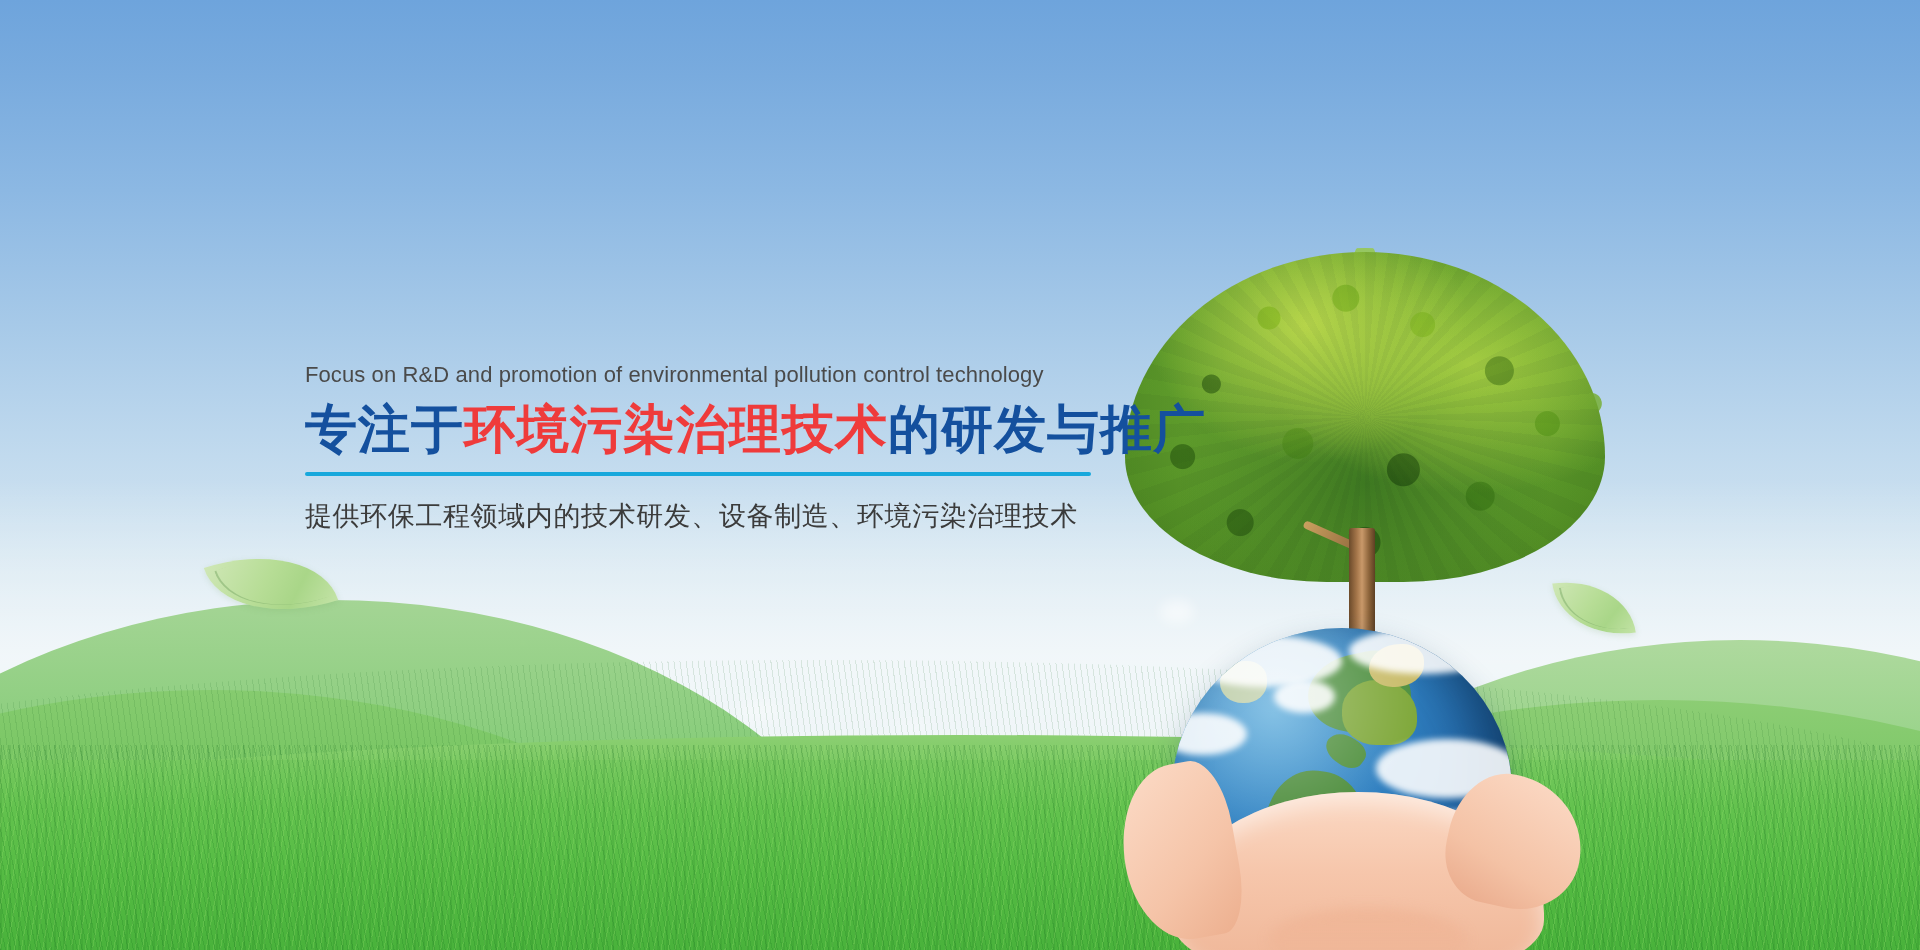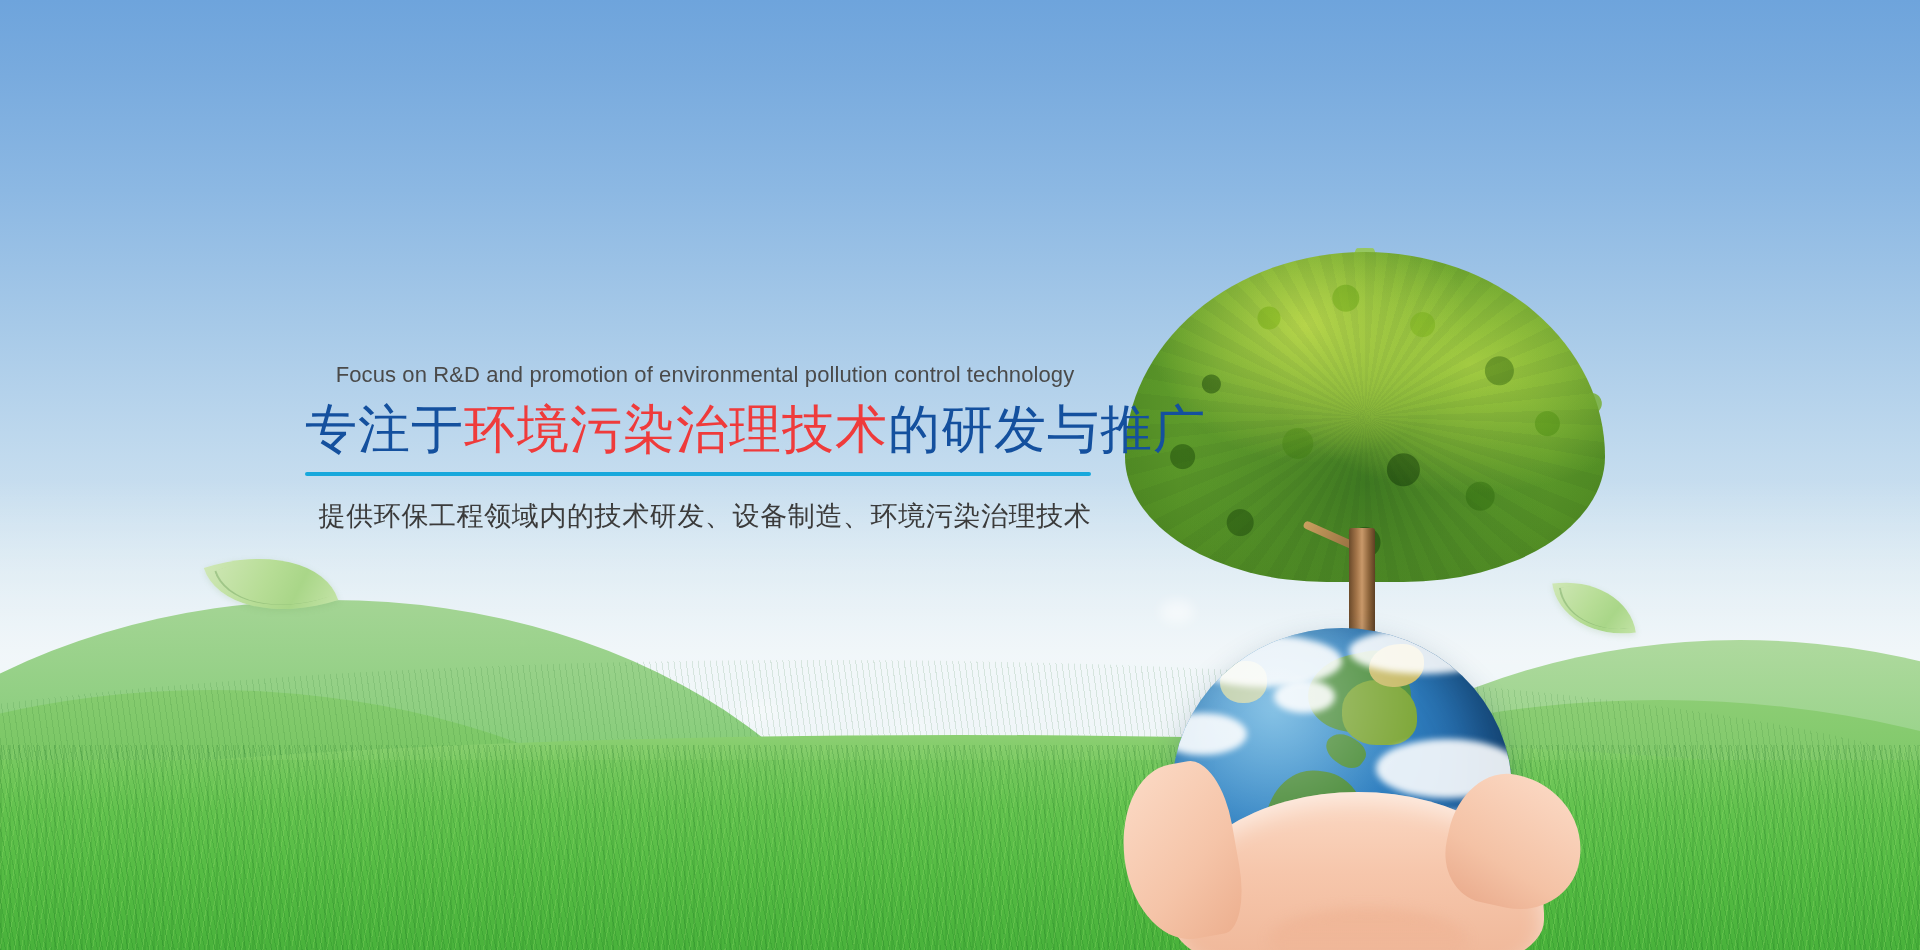--- a/index.html
+++ b/index.html
@@ -81,7 +81,7 @@
   }
 
   
-  .copy{position:absolute;left:305px;top:362px;width:800px;text-align:center;}
+  .copy{position:absolute;left:305px;top:362px;width:800px;}
   .tagline-en{
     font-size:22px;color:#4a4a4a;letter-spacing:.1px;white-space:nowrap;
     font-family:"Liberation Sans","DejaVu Sans",sans-serif;

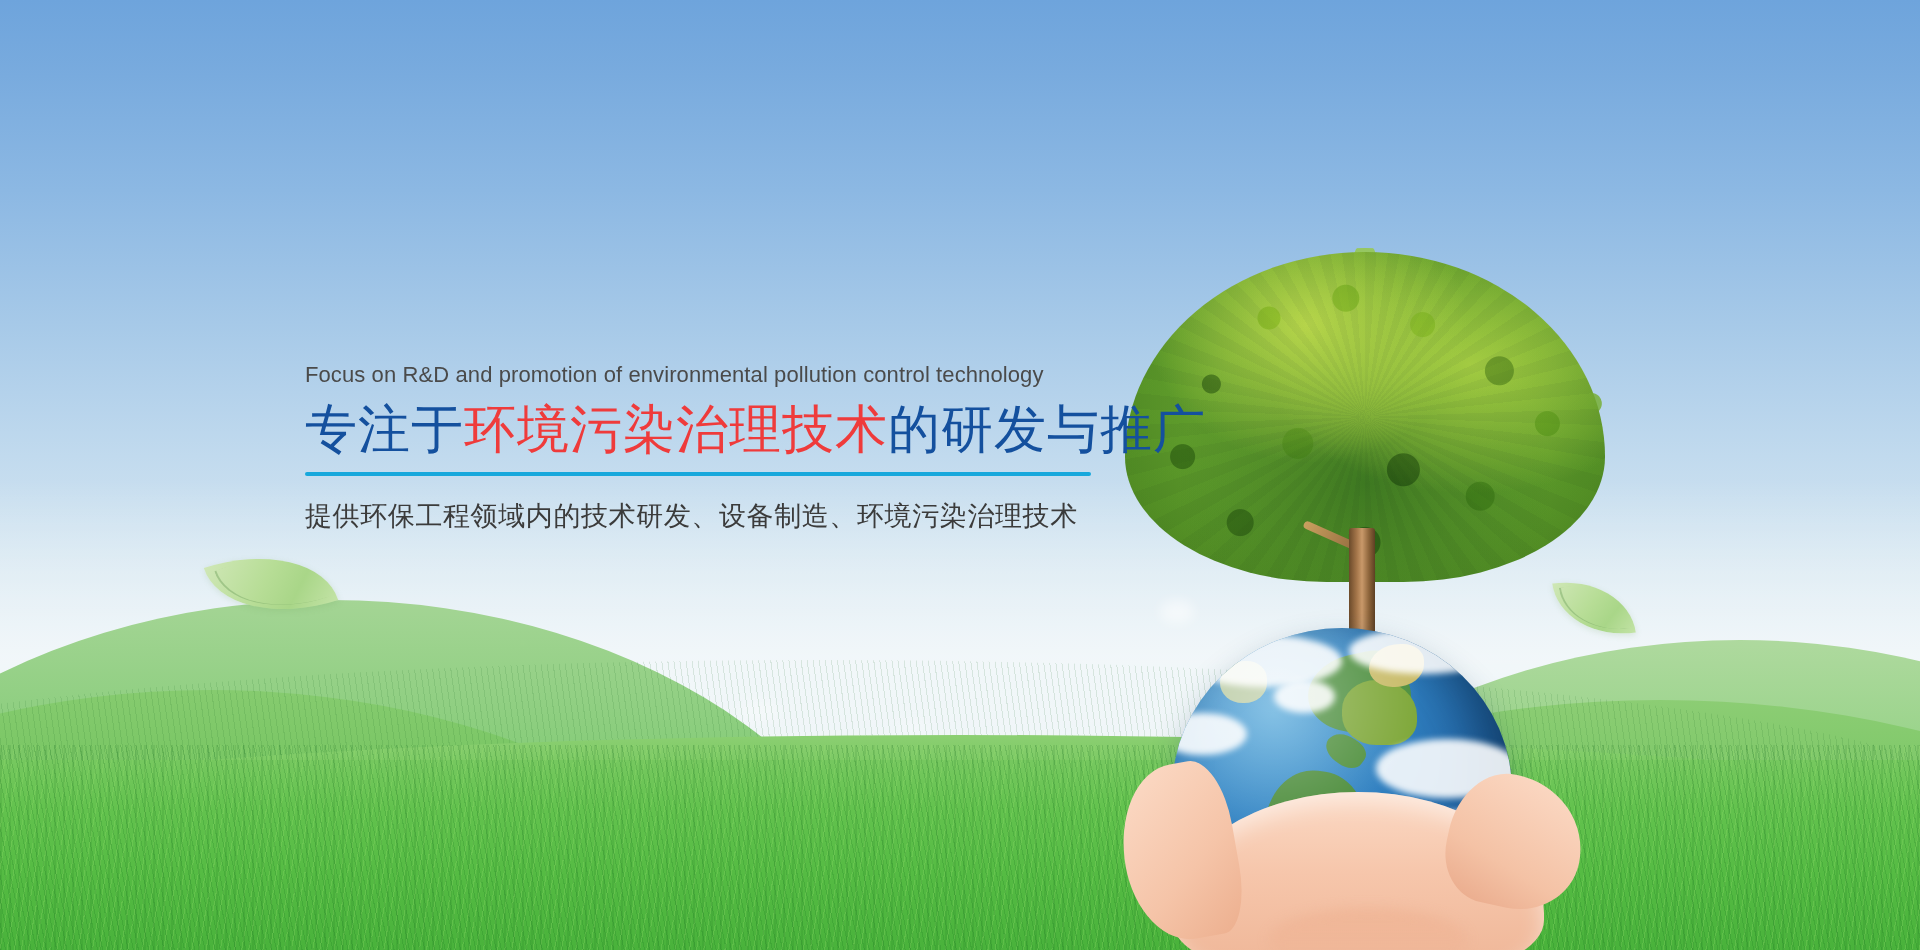--- a/index.html
+++ b/index.html
@@ -87,7 +87,7 @@
     font-family:"Liberation Sans","DejaVu Sans",sans-serif;
   }
   .headline{
-    margin-top:12px;font-size:52px;font-weight:normal;letter-spacing:1px;
+    margin-top:12px;font-size:52px;font-weight:bold;letter-spacing:1px;
     white-space:nowrap;line-height:1.12;
     font-family:"DejaVu Sans","Liberation Sans",sans-serif;
   }

